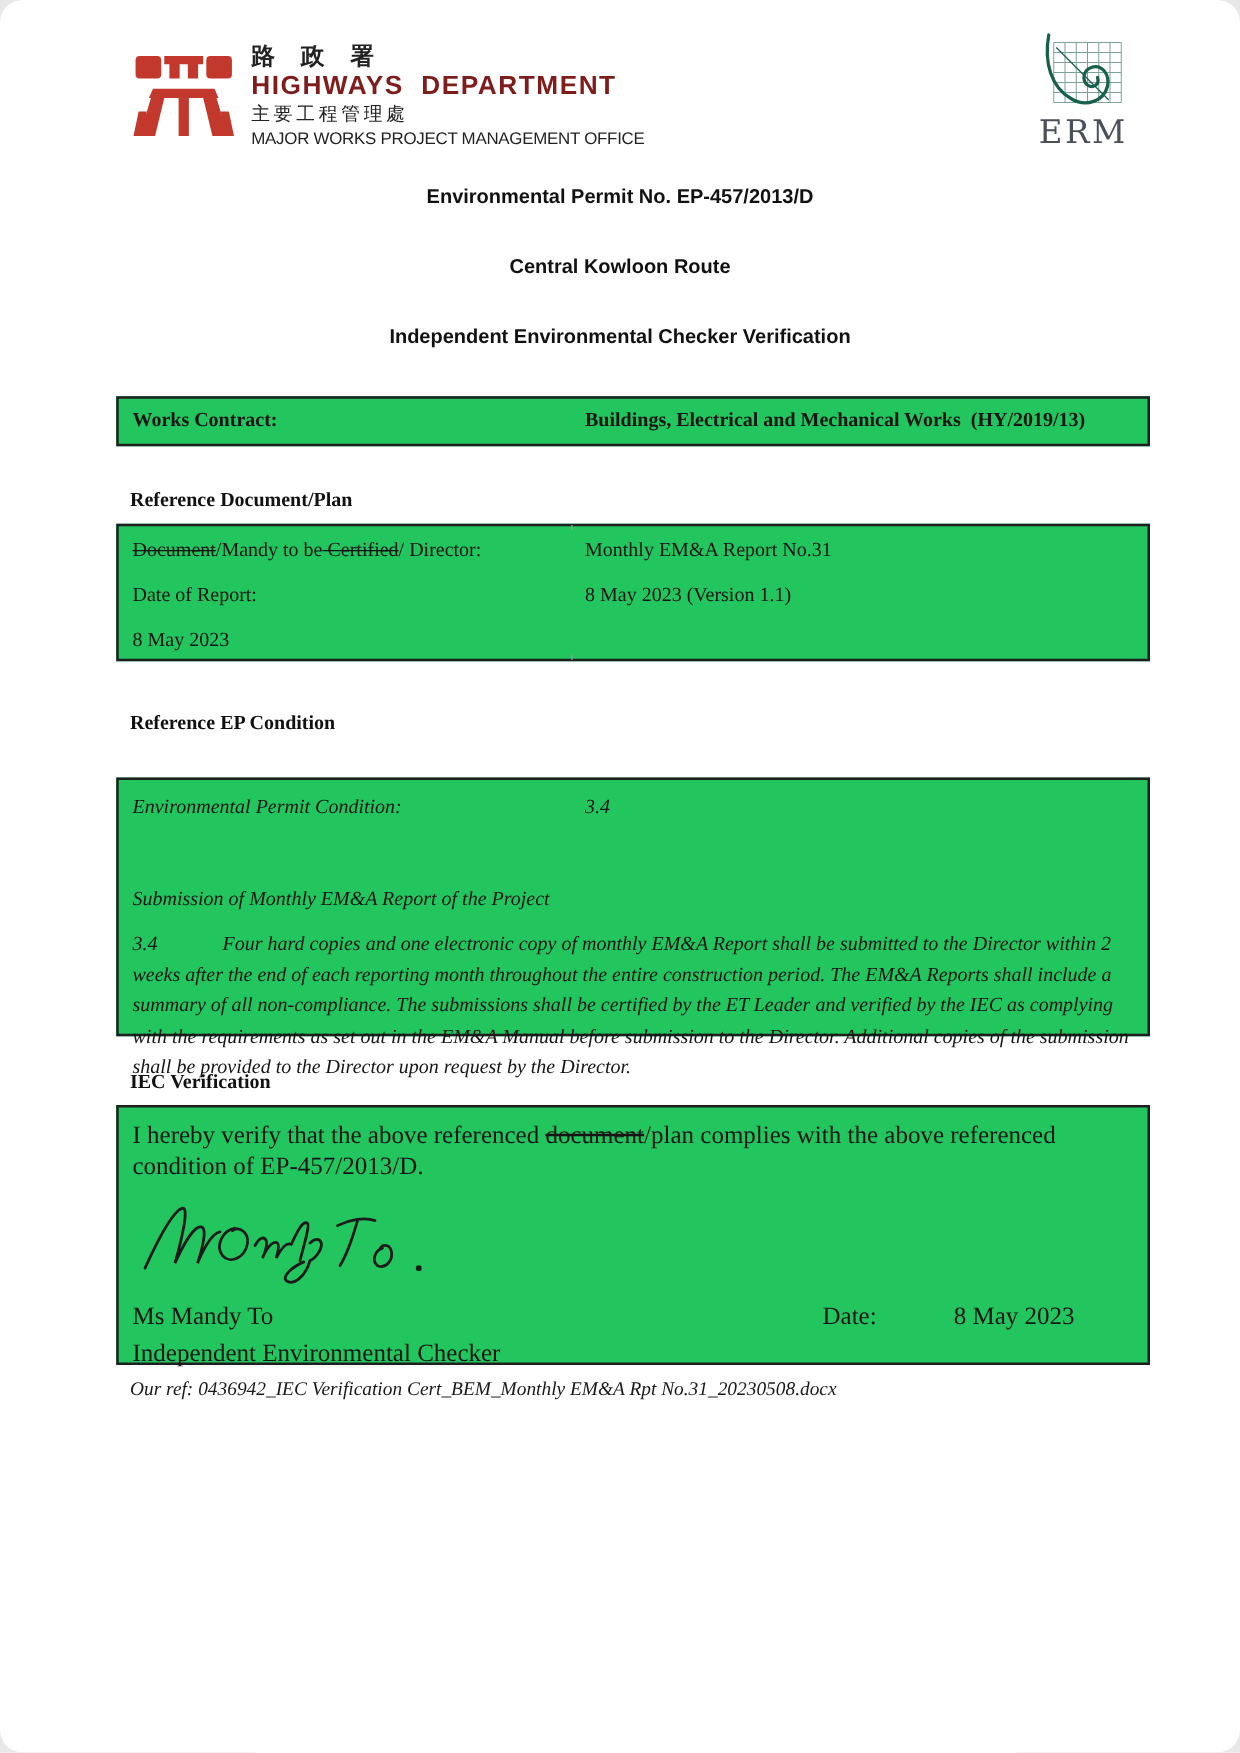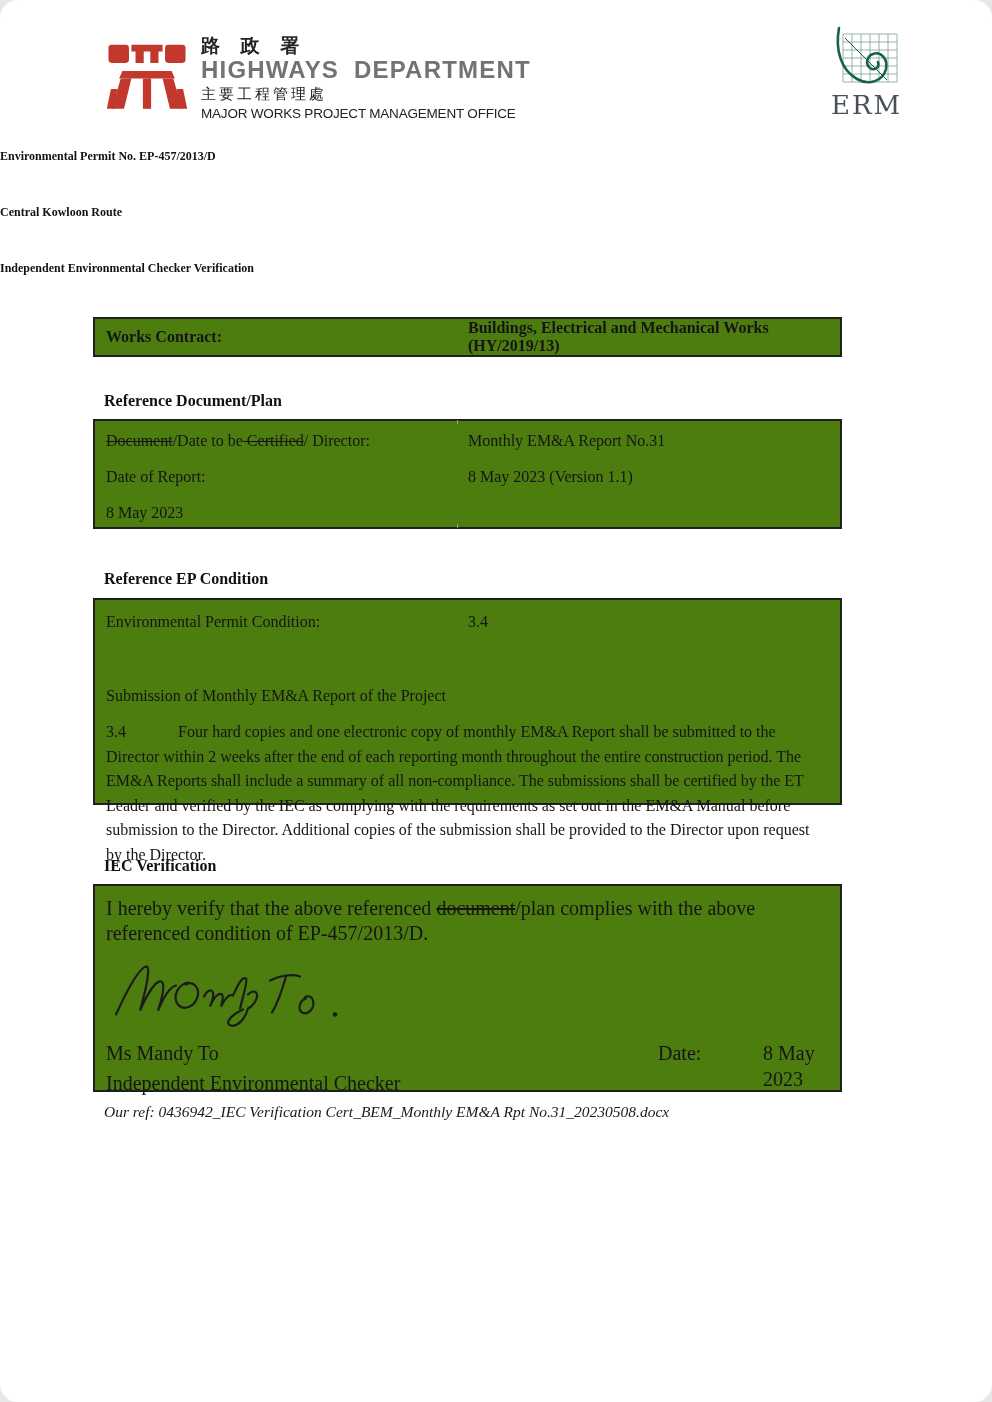--- a/index.html
+++ b/index.html
@@ -17,7 +17,7 @@
   .hyd-logo{position:absolute;left:106px;top:36px;width:82px;height:80px;}
   .hdr-text{position:absolute;left:201px;top:36px;line-height:1;}
   .cn1{font-family:"DejaVu Sans", sans-serif;font-weight:bold;font-size:19px;letter-spacing:7px;color:#222;}
-  .en1{font-family:"Liberation Sans", sans-serif;font-weight:bold;font-size:24px;letter-spacing:1.2px;word-spacing:7px;color:#737373;margin-top:3px;}
+  .en1{font-family:"Liberation Sans", sans-serif;font-weight:bold;font-size:21px;letter-spacing:1.2px;word-spacing:7px;color:#7f1d1d;margin-top:3px;}
   .cn2{font-family:"DejaVu Sans", sans-serif;font-size:15px;letter-spacing:3px;color:#222;margin-top:5px;}
   .en2{font-family:"Liberation Sans", sans-serif;font-size:13.5px;letter-spacing:-0.2px;color:#222;margin-top:5px;}
   .erm{position:absolute;left:831px;top:26px;width:70px;text-align:center;}

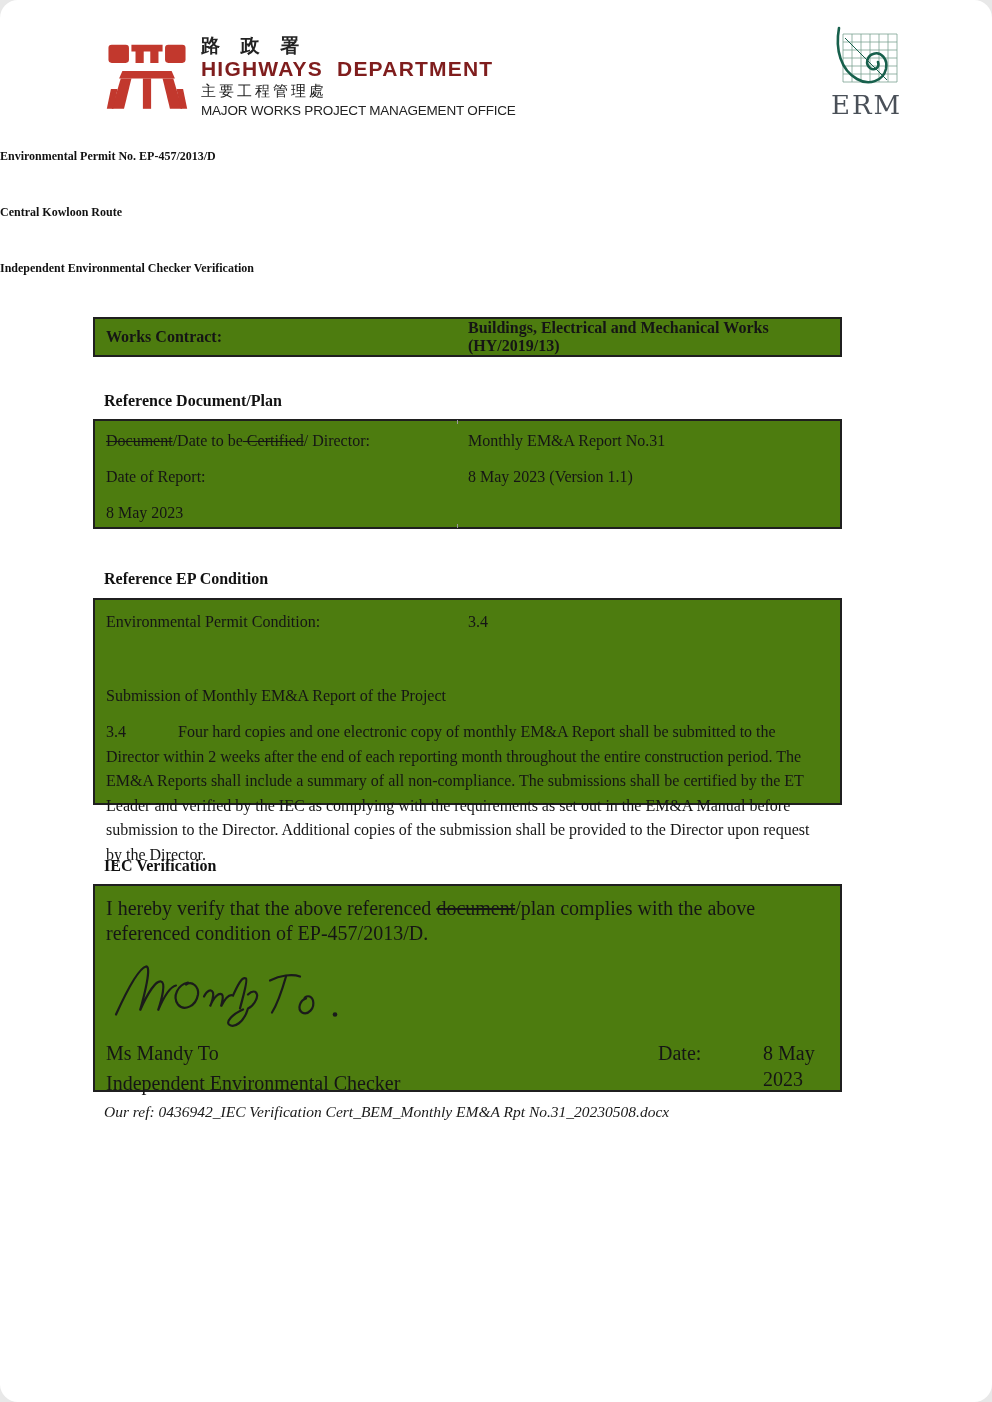--- a/index.html
+++ b/index.html
@@ -23,8 +23,8 @@
   .erm{position:absolute;left:831px;top:26px;width:70px;text-align:center;}
   .erm-word{font-family:"DejaVu Serif", serif;font-size:26px;letter-spacing:2px;color:#4A5058;margin-top:-2px;}
   
-  .title{position:absolute;left:0;width:100%;text-align:left;
-         font-family:Liberation Serif, serif;font-weight:bold;font-size:12px;color:#111;}
+  .title{position:absolute;left:0;width:100%;text-align:center;
+         font-family:Liberation Sans, sans-serif;font-weight:bold;font-size:16px;color:#111;}
   .t1{top:149px;} .t2{top:205px;} .t3{top:261px;}
   
   .box{position:absolute;left:93px;width:749px;border:2px solid #1f1f1f;box-sizing:border-box;background:#4d7c0f;}

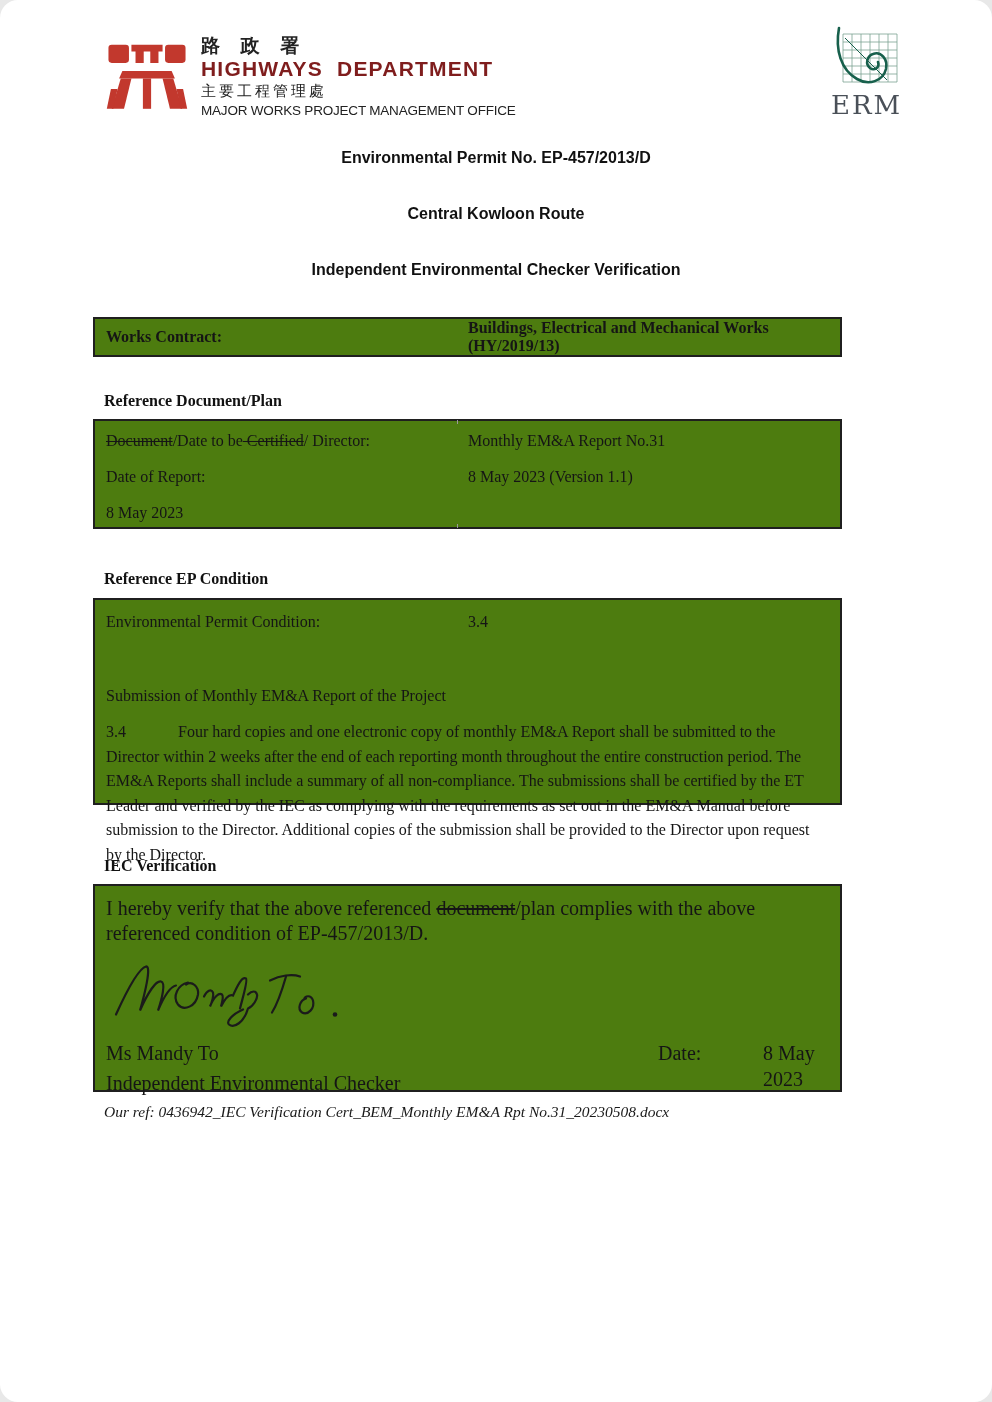--- a/index.html
+++ b/index.html
@@ -27,7 +27,7 @@
          font-family:Liberation Sans, sans-serif;font-weight:bold;font-size:16px;color:#111;}
   .t1{top:149px;} .t2{top:205px;} .t3{top:261px;}
   
-  .box{position:absolute;left:93px;width:749px;border:2px solid #1f1f1f;box-sizing:border-box;background:#4d7c0f;}
+  .box{position:absolute;left:93px;width:827px;border:2px solid #1f1f1f;box-sizing:border-box;background:#22c55e;}
   .sec-h{position:absolute;left:104px;font-weight:bold;font-size:16px;color:#111;}
   .box1{top:317px;height:40px;display:flex;align-items:center;padding:0 11px;font-weight:bold;font-size:16px;}
   .col-label{flex:0 0 362px;}

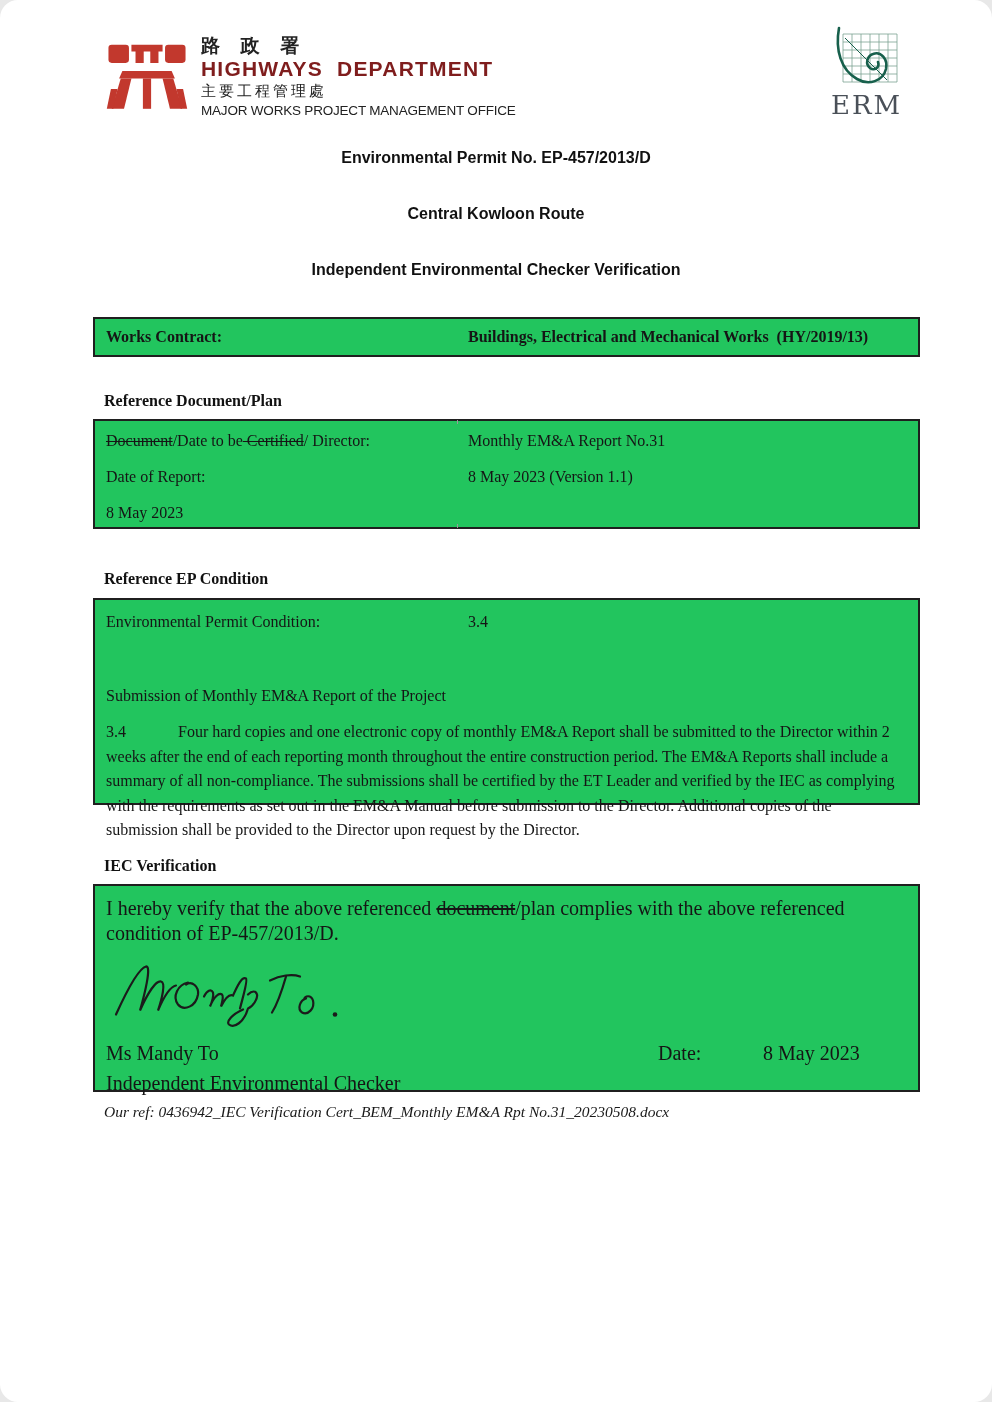--- a/index.html
+++ b/index.html
@@ -106,7 +106,7 @@
     <span class="tick tick-t"></span>
     <span class="tick tick-b"></span>
     <div class="row">
-      <span class="col-label"><span class="strike">Document</span><span>/Date to be</span><span class="strike"> Certified</span><span>/ Director:</span></span>
+      <span class="col-label"><span class="strike">Document</span><span>/Mandy to be</span><span class="strike"> Certified</span><span>/ Director:</span></span>
       <span class="col-value">Monthly EM&amp;A Report No.31</span>
     </div>
     <div class="row">

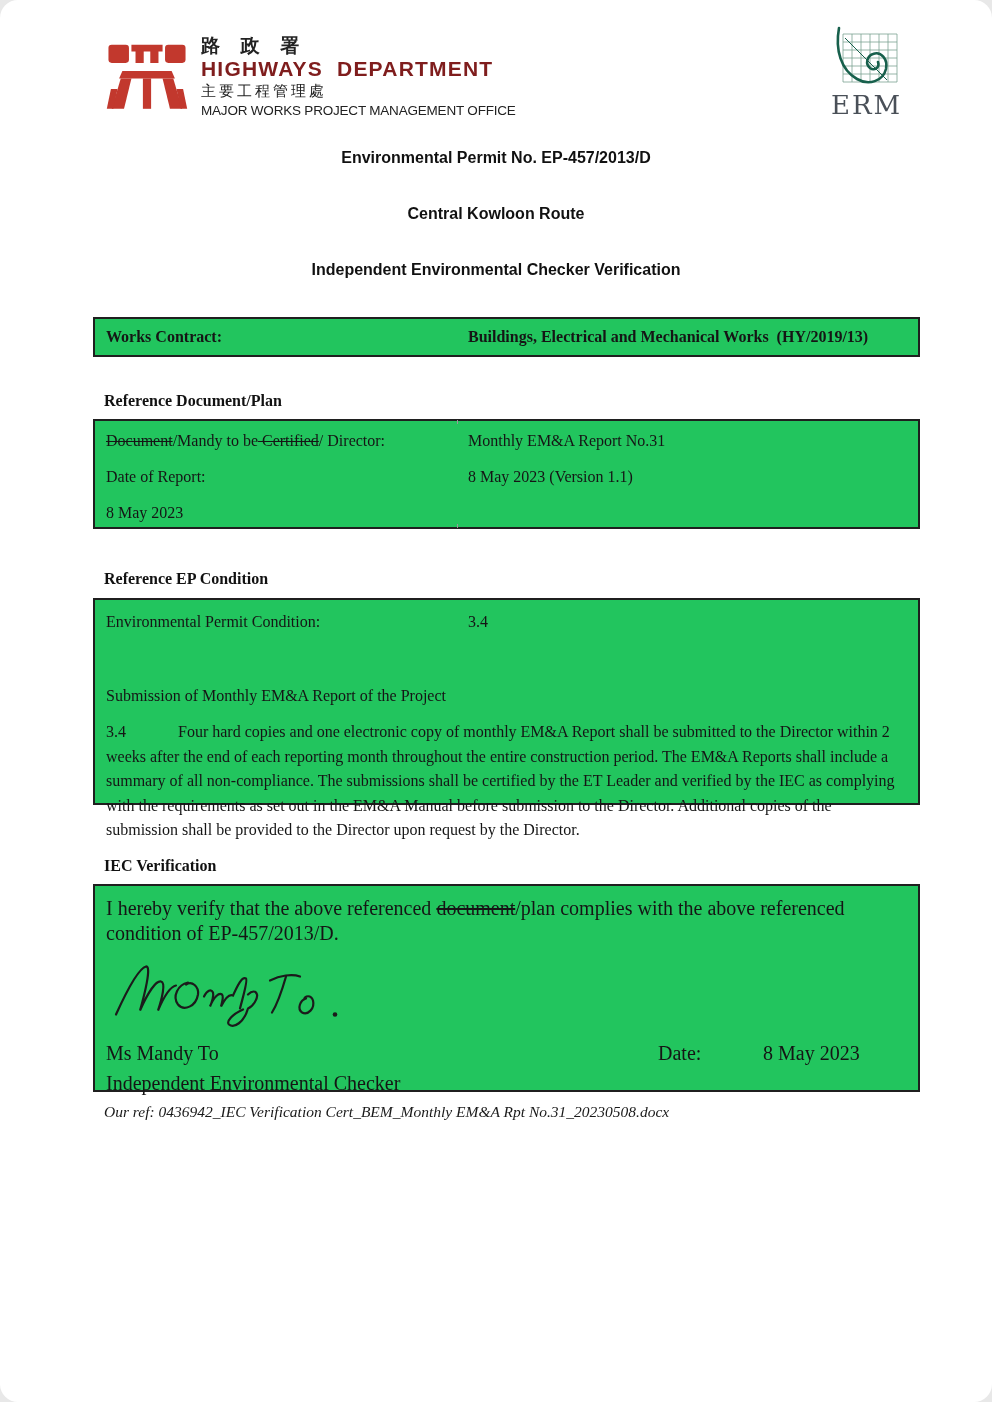--- a/index.html
+++ b/index.html
@@ -39,7 +39,7 @@
   .tick{position:absolute;left:362px;width:1px;height:4px;background:#9a9a9a;}
   .tick-t{top:-1px;} .tick-b{bottom:-1px;}
   .h3{top:570px;}
-  .box3{top:598px;height:207px;padding:9px 11px;font-size:16px;}
+  .box3{top:622px;height:207px;padding:9px 11px;font-size:16px;font-style:italic;}
   .ep-sub{line-height:26px;margin-bottom:11px;margin-top:48px;}
   .clause{line-height:24.5px;text-align:left;}
   .clause-no{display:inline-block;width:72px;}

